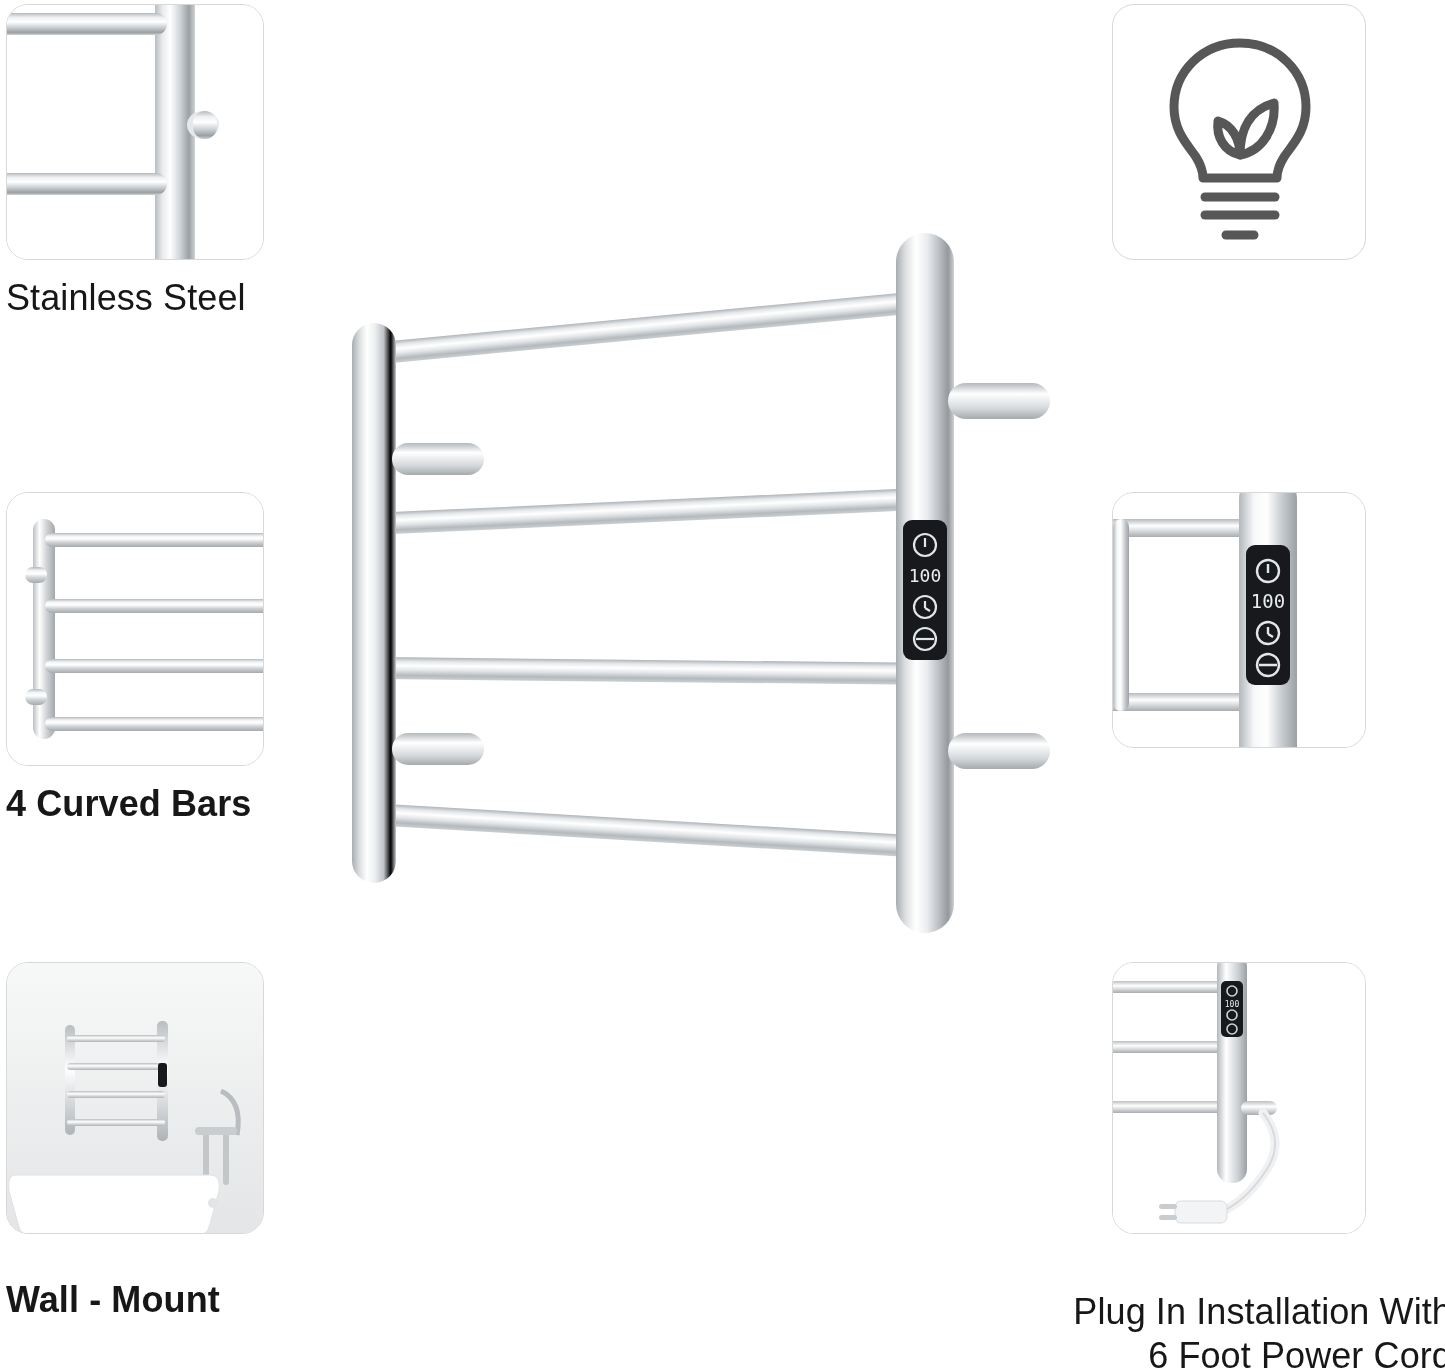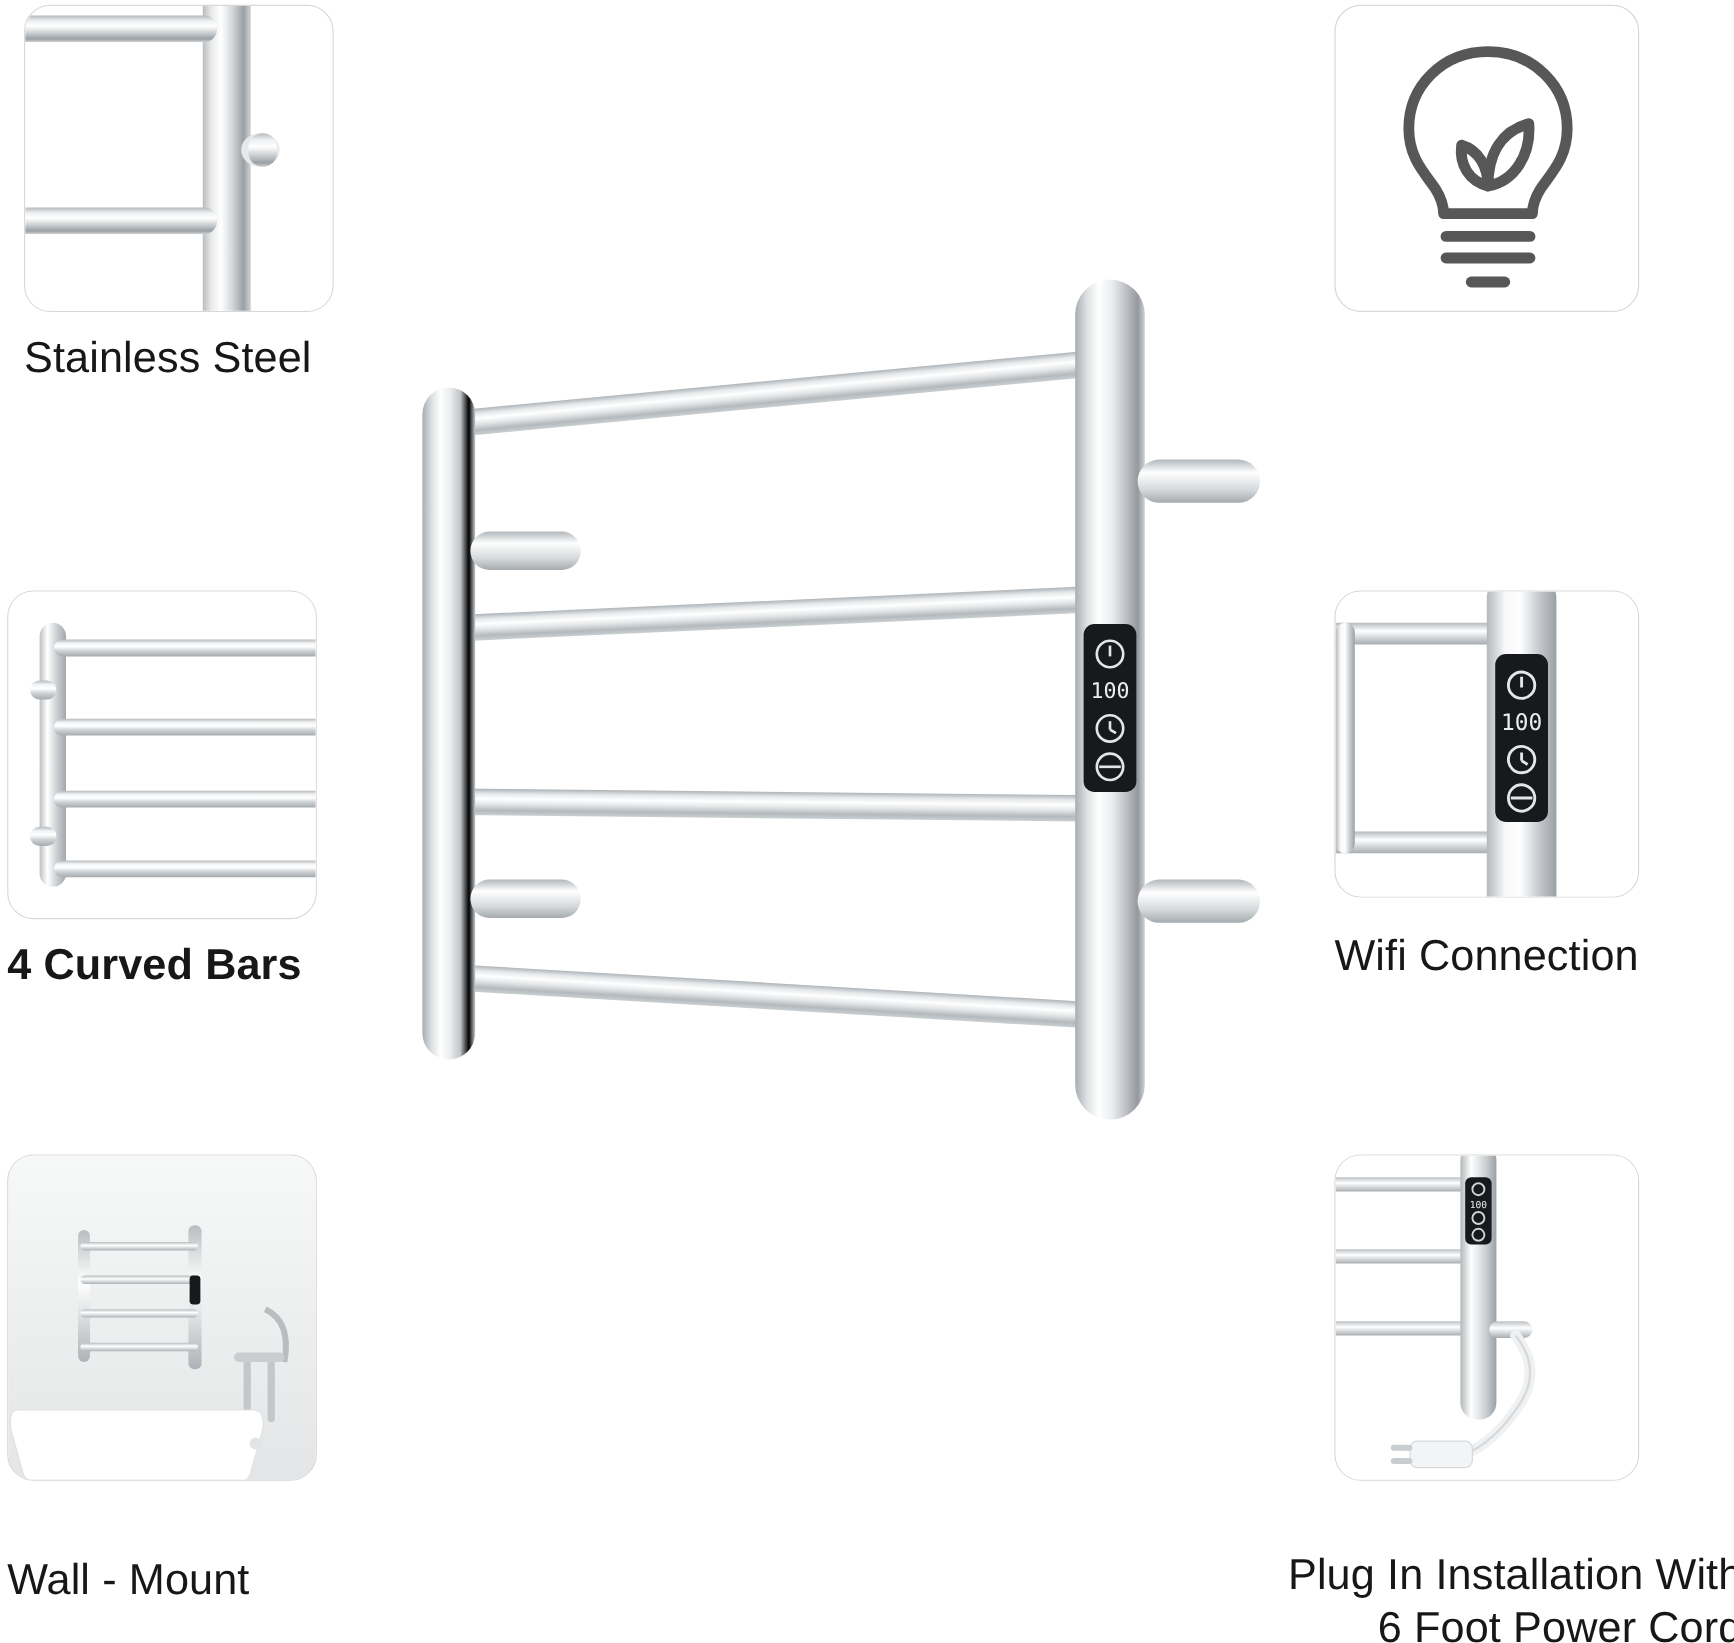--- a/index.html
+++ b/index.html
@@ -36,7 +36,7 @@
   }
 
   
-  .f-steel      { left: 20px;   top: 4px; }
+  .f-steel      { left: 6px;   top: 4px; }
   .f-steel .thumb   { width: 258px; height: 256px; }
   .f-steel .caption { margin-top: 16px; }
 

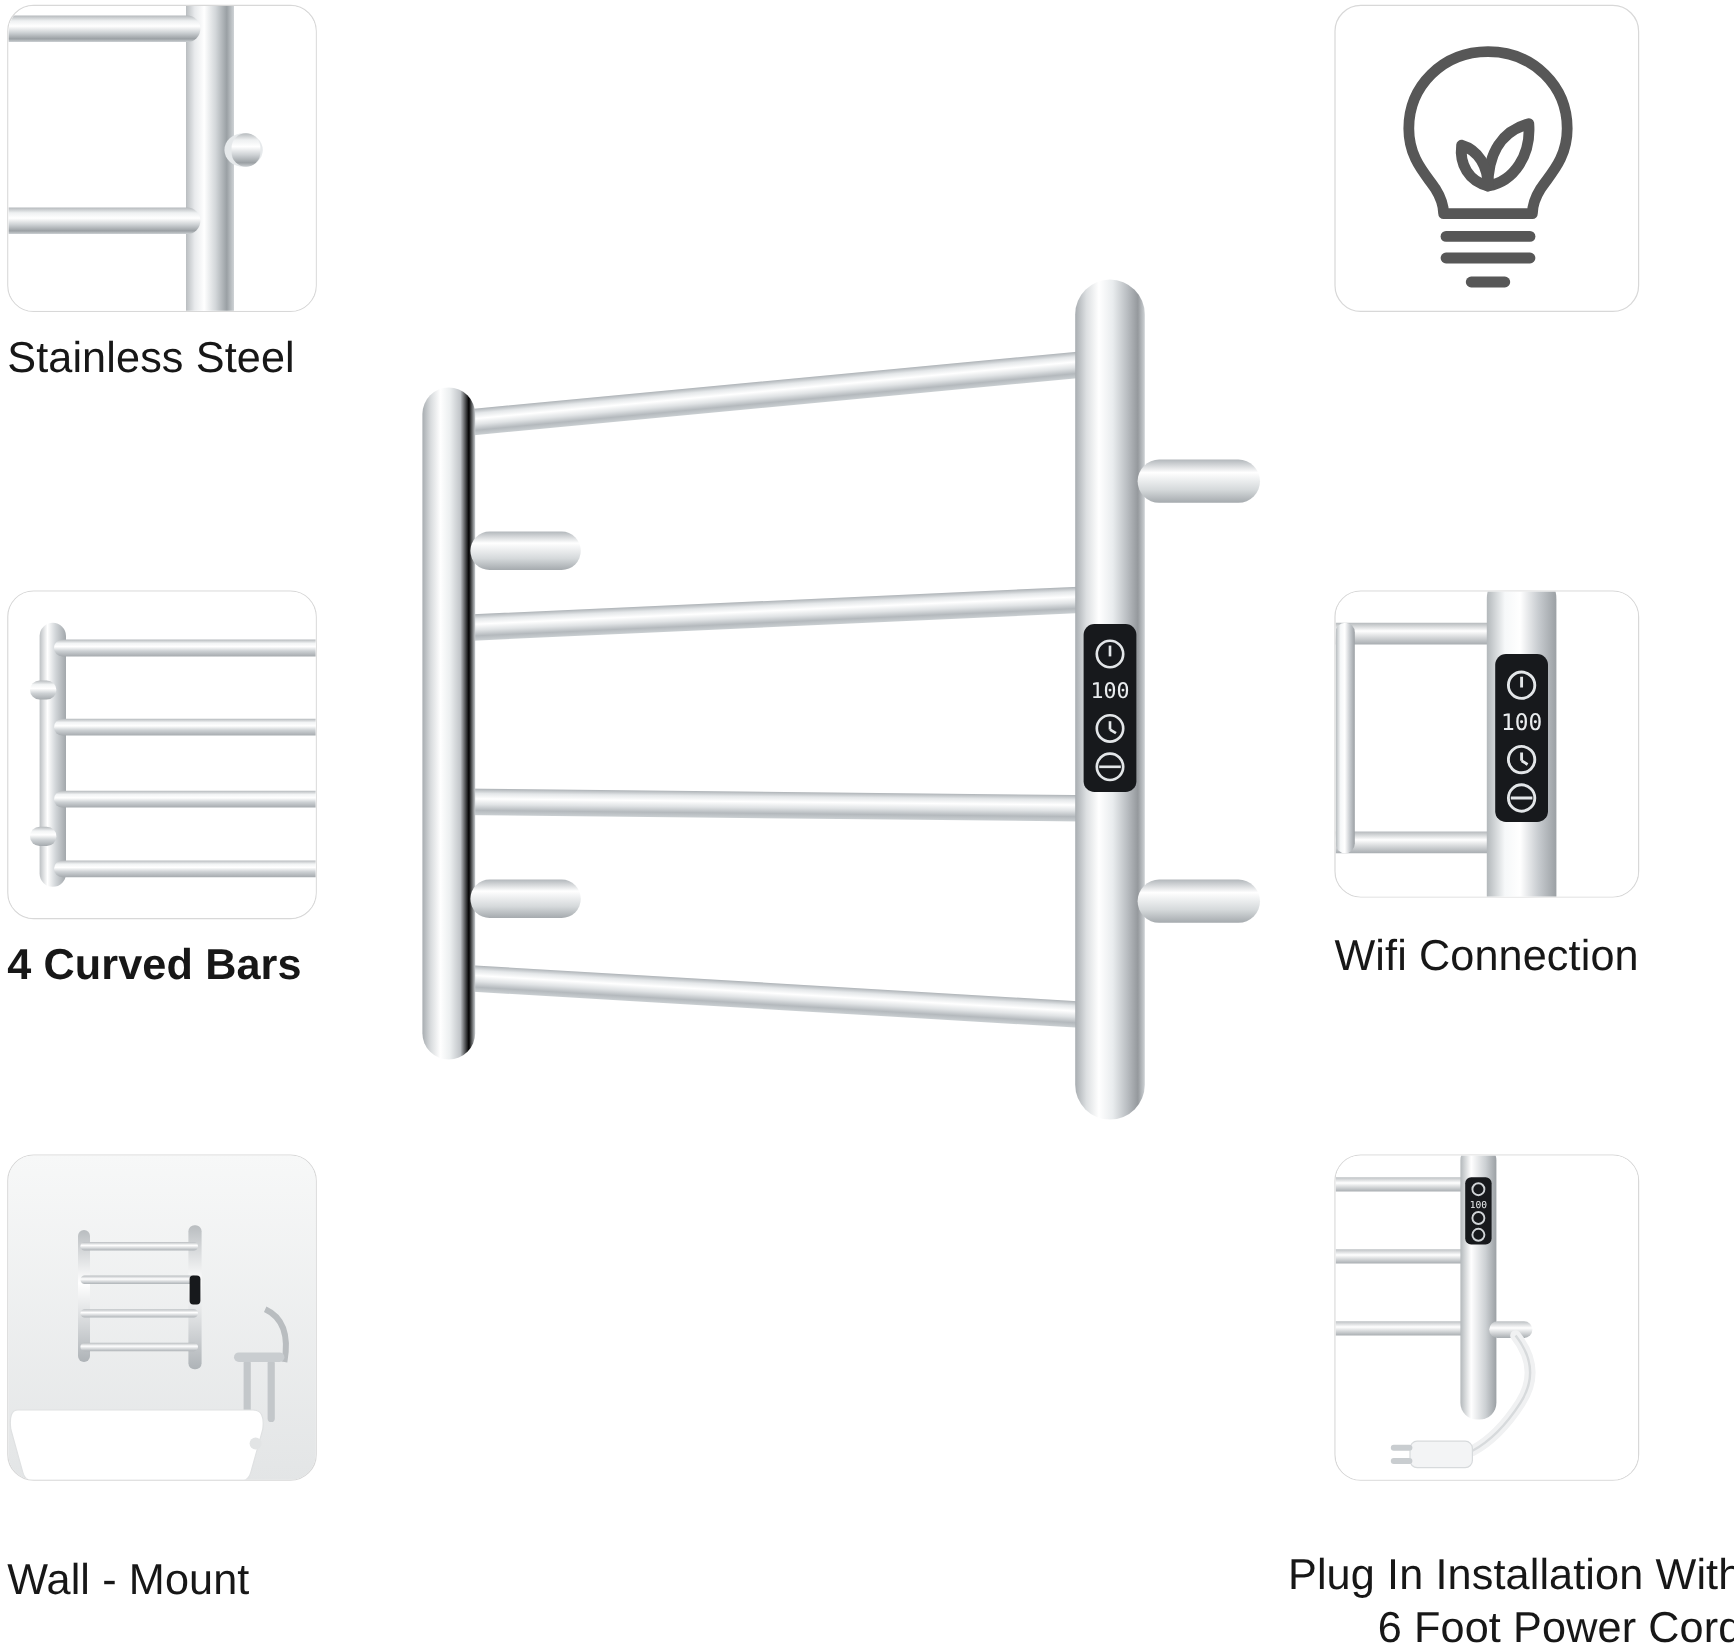--- a/index.html
+++ b/index.html
@@ -241,7 +241,6 @@
       <text x="155" y="115" font-family="DejaVu Sans Mono, monospace" font-size="19" fill="#e9ecee" text-anchor="middle">100</text>
     </svg>
   </div>
-  <div class="caption">Wifi Connection</div>
 </div>
 
 <div class="feature f-plug">

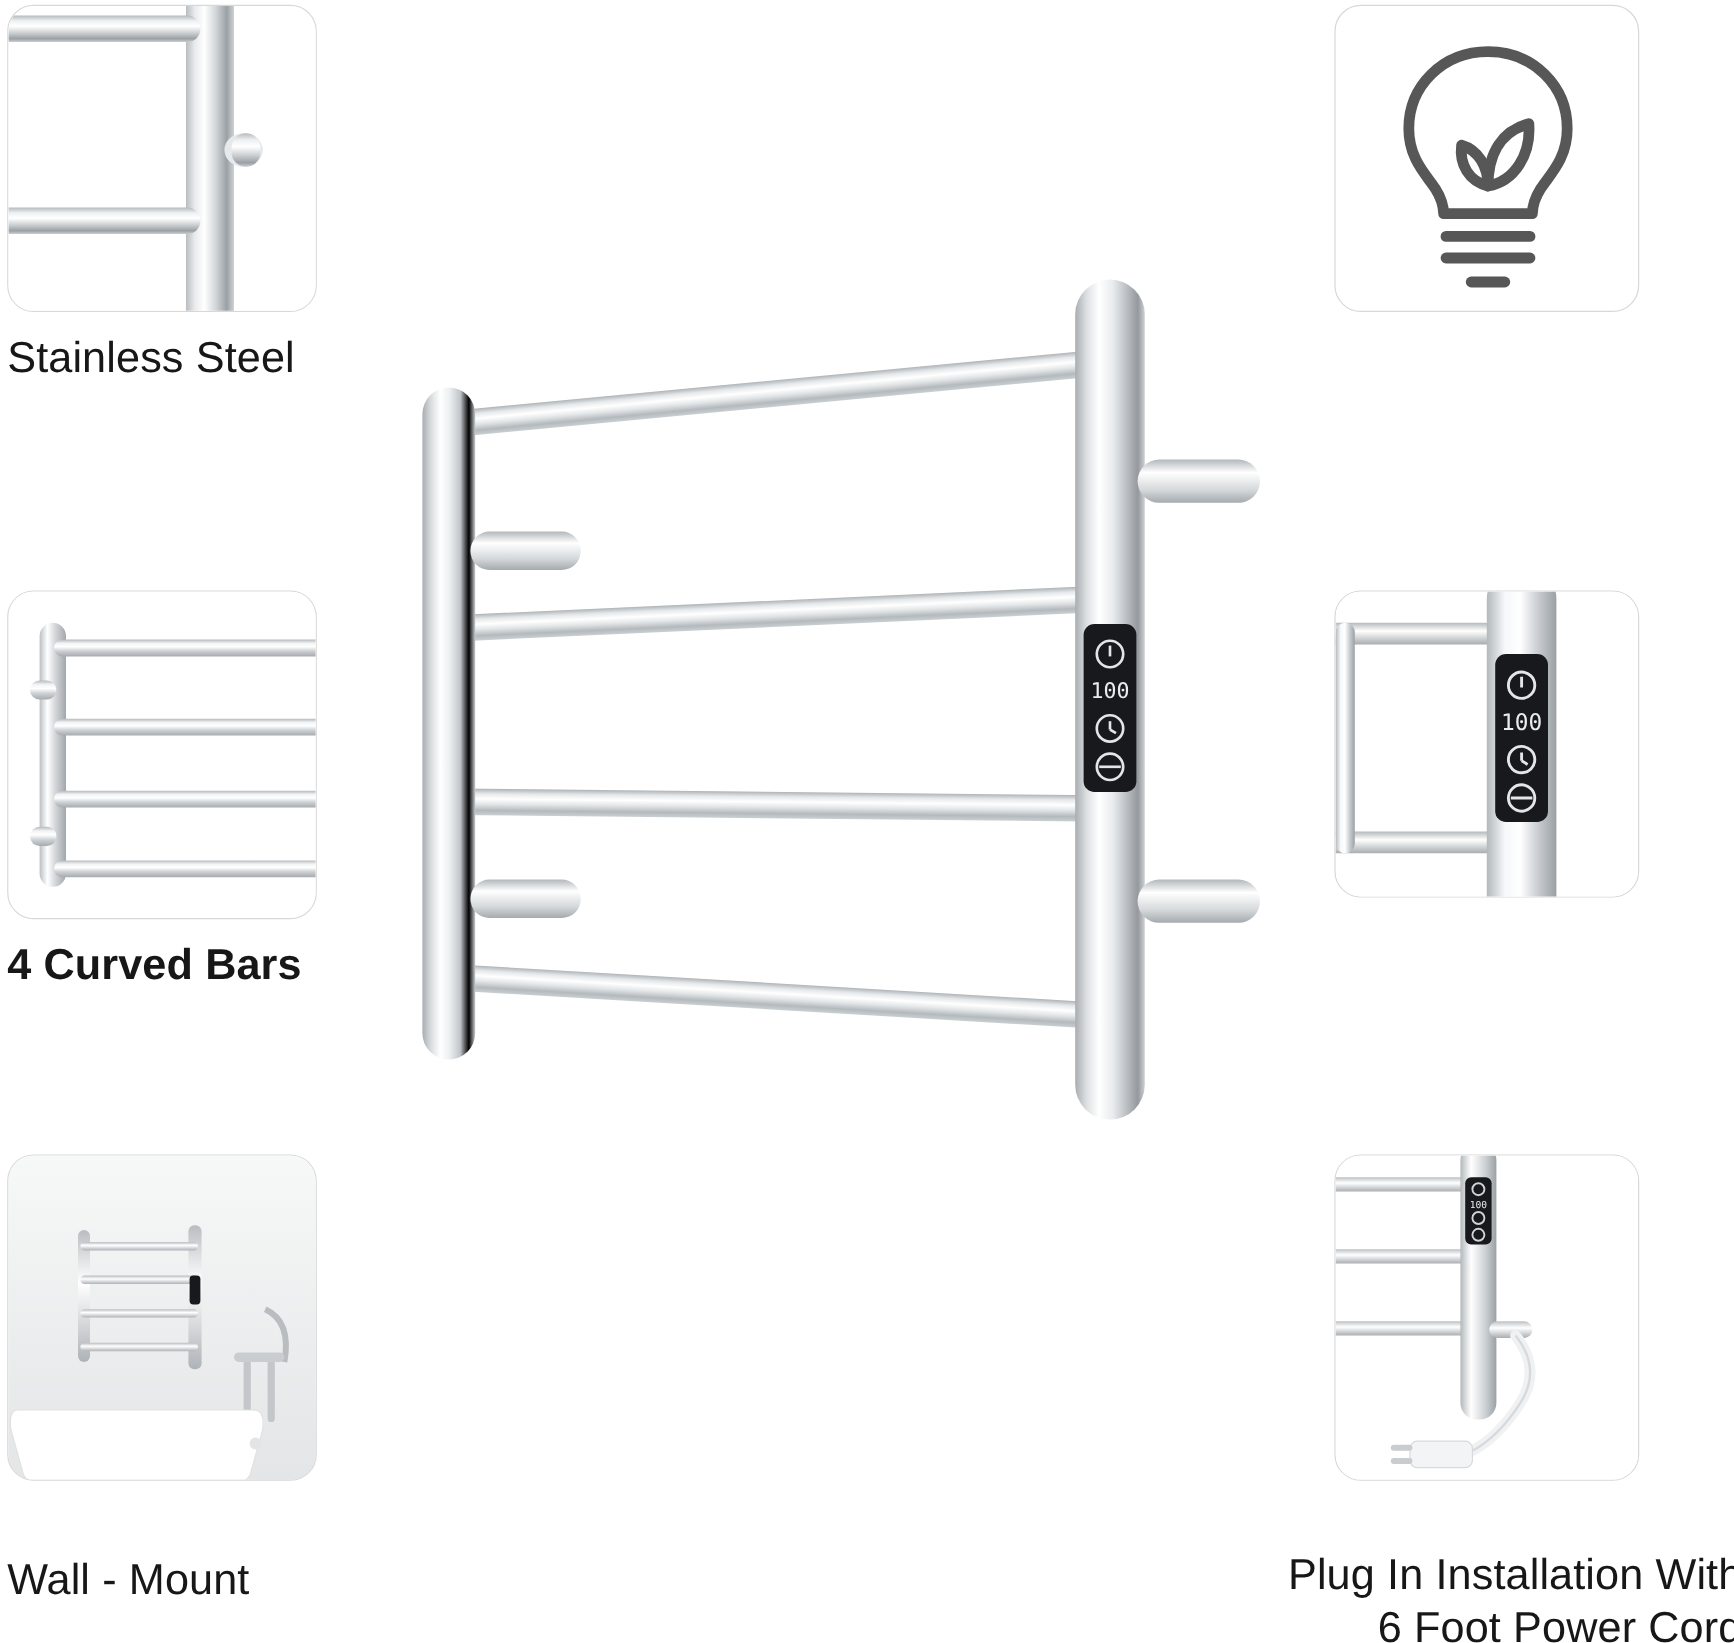--- a/index.html
+++ b/index.html
@@ -46,7 +46,7 @@
 
   .f-wall       { left: 6px;   top: 962px; }
   .f-wall .thumb    { width: 258px; height: 272px; }
-  .f-wall .caption  { margin-top: 60px; }
+  .f-wall .caption  { margin-top: 44px; font-weight: bold; }
 
   .f-energy     { left: 1112px; top: 4px; }
   .f-energy .thumb  { width: 254px; height: 256px; }

